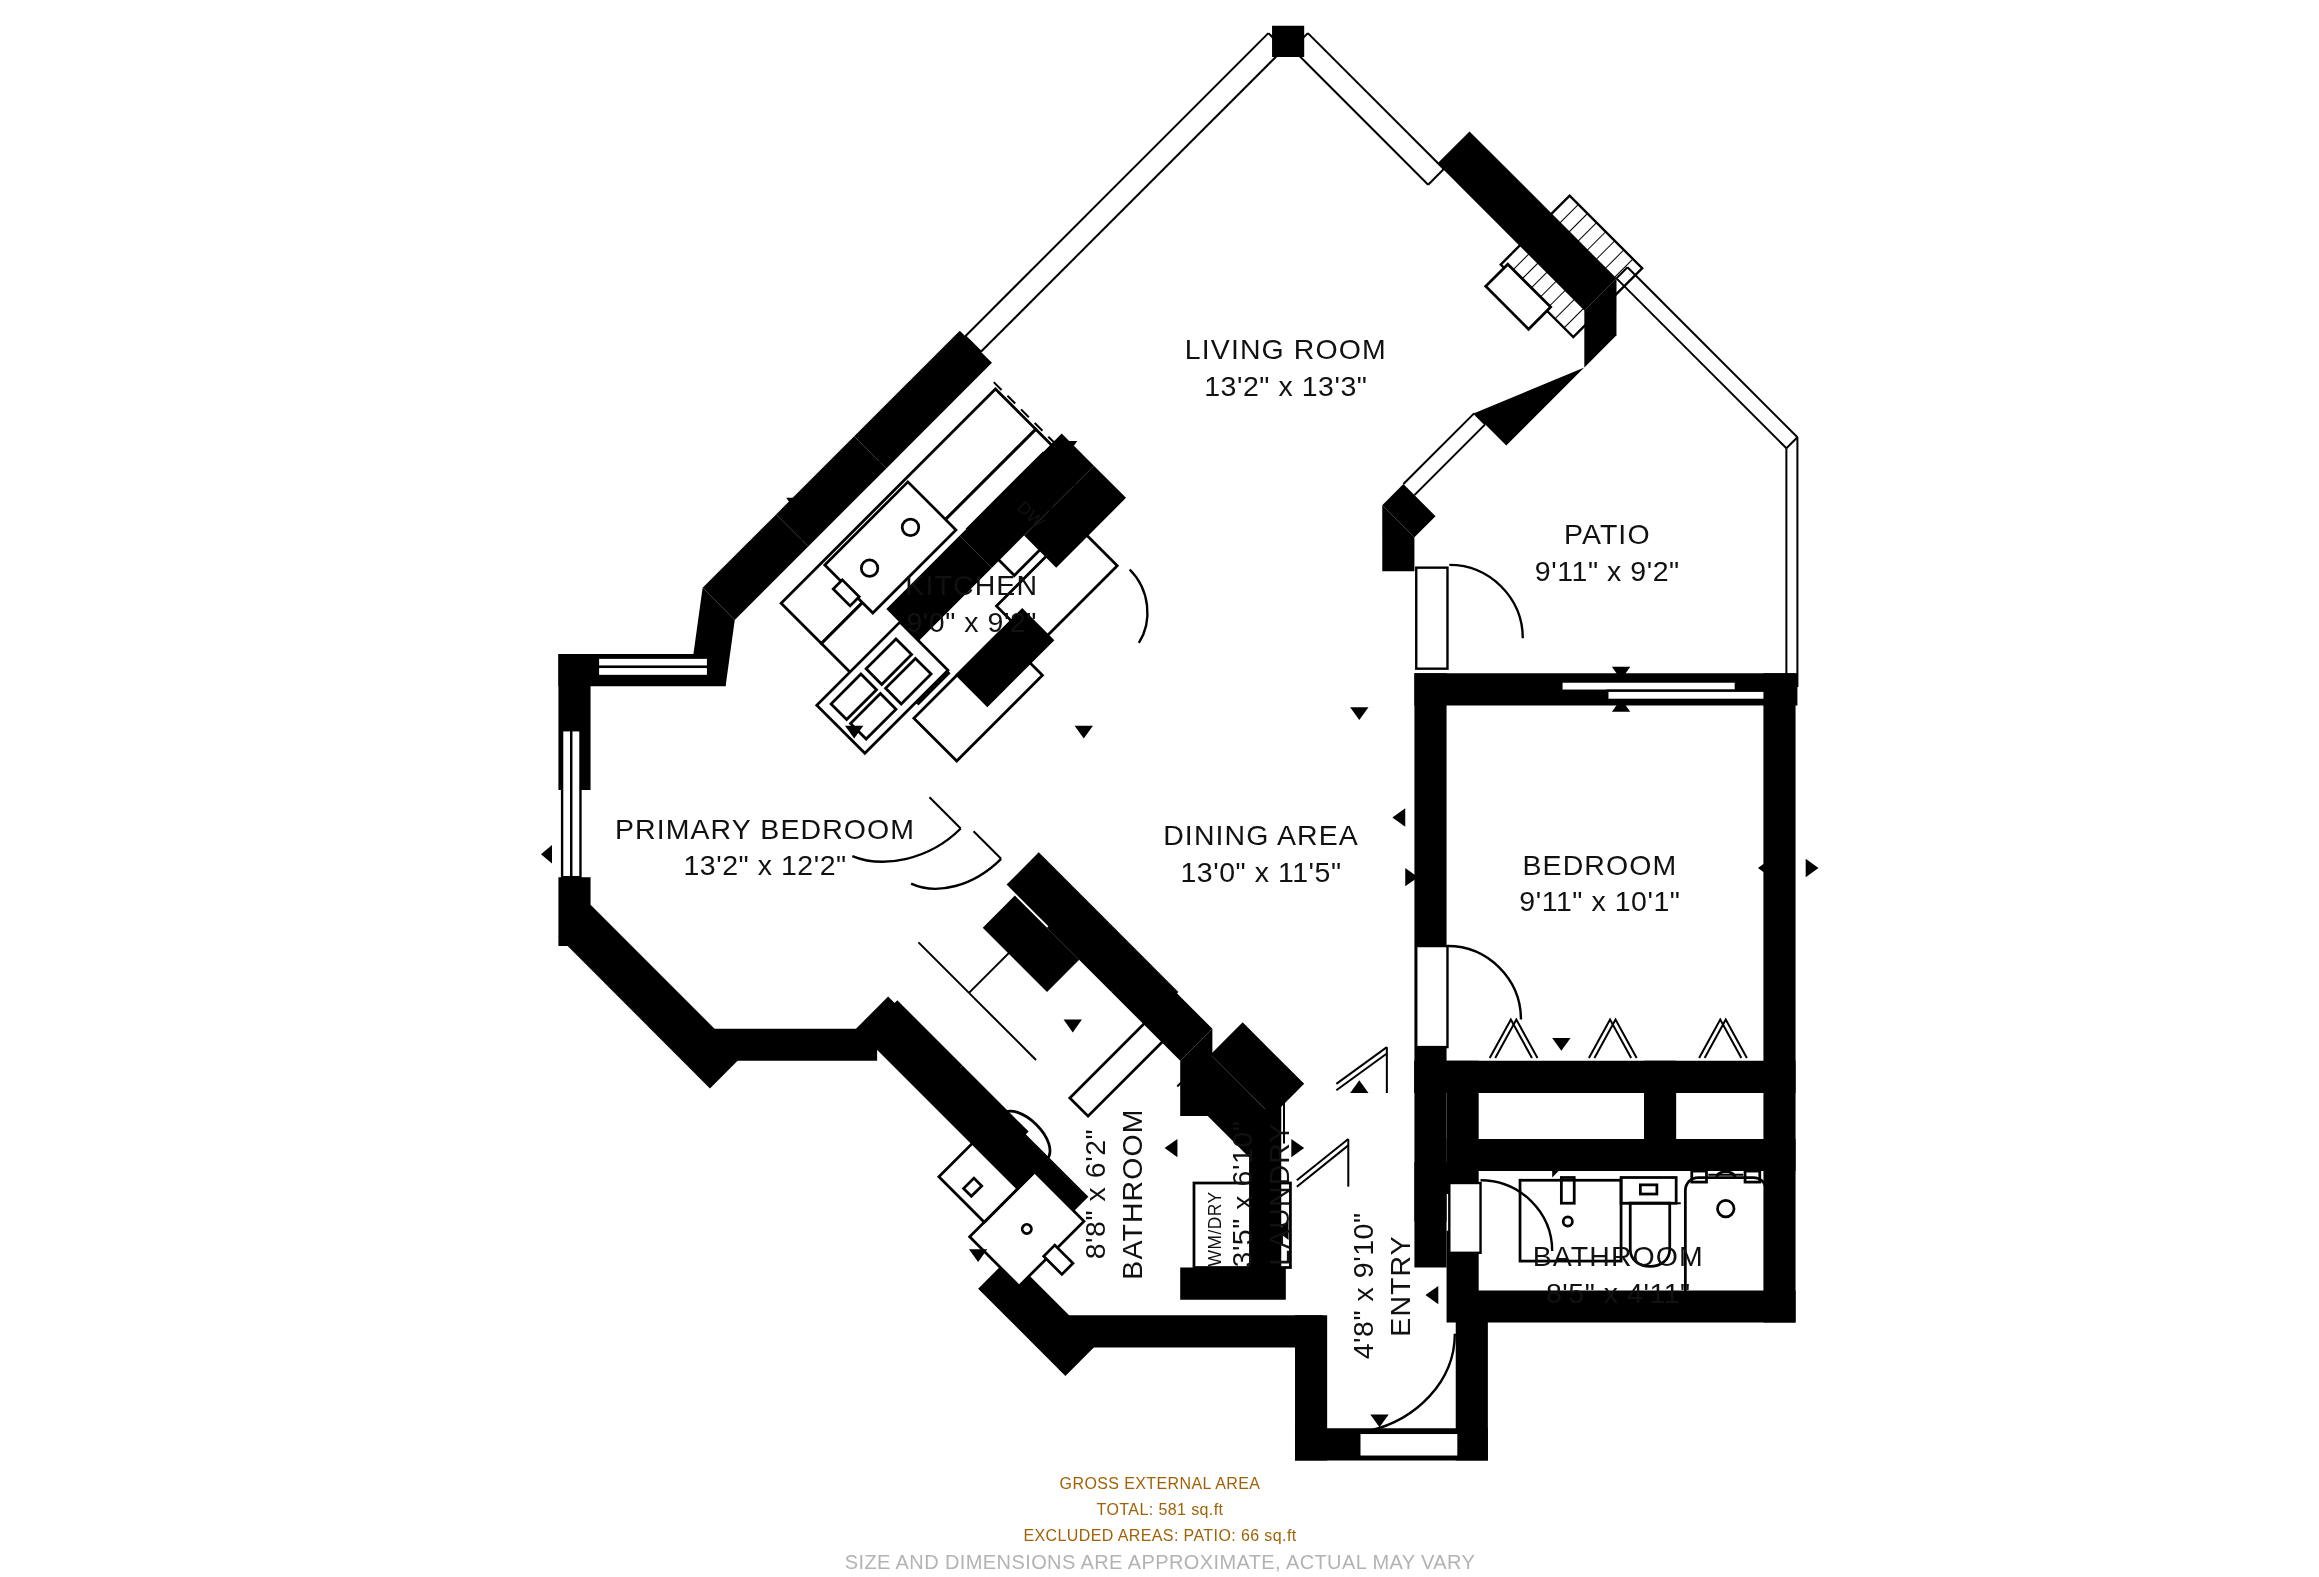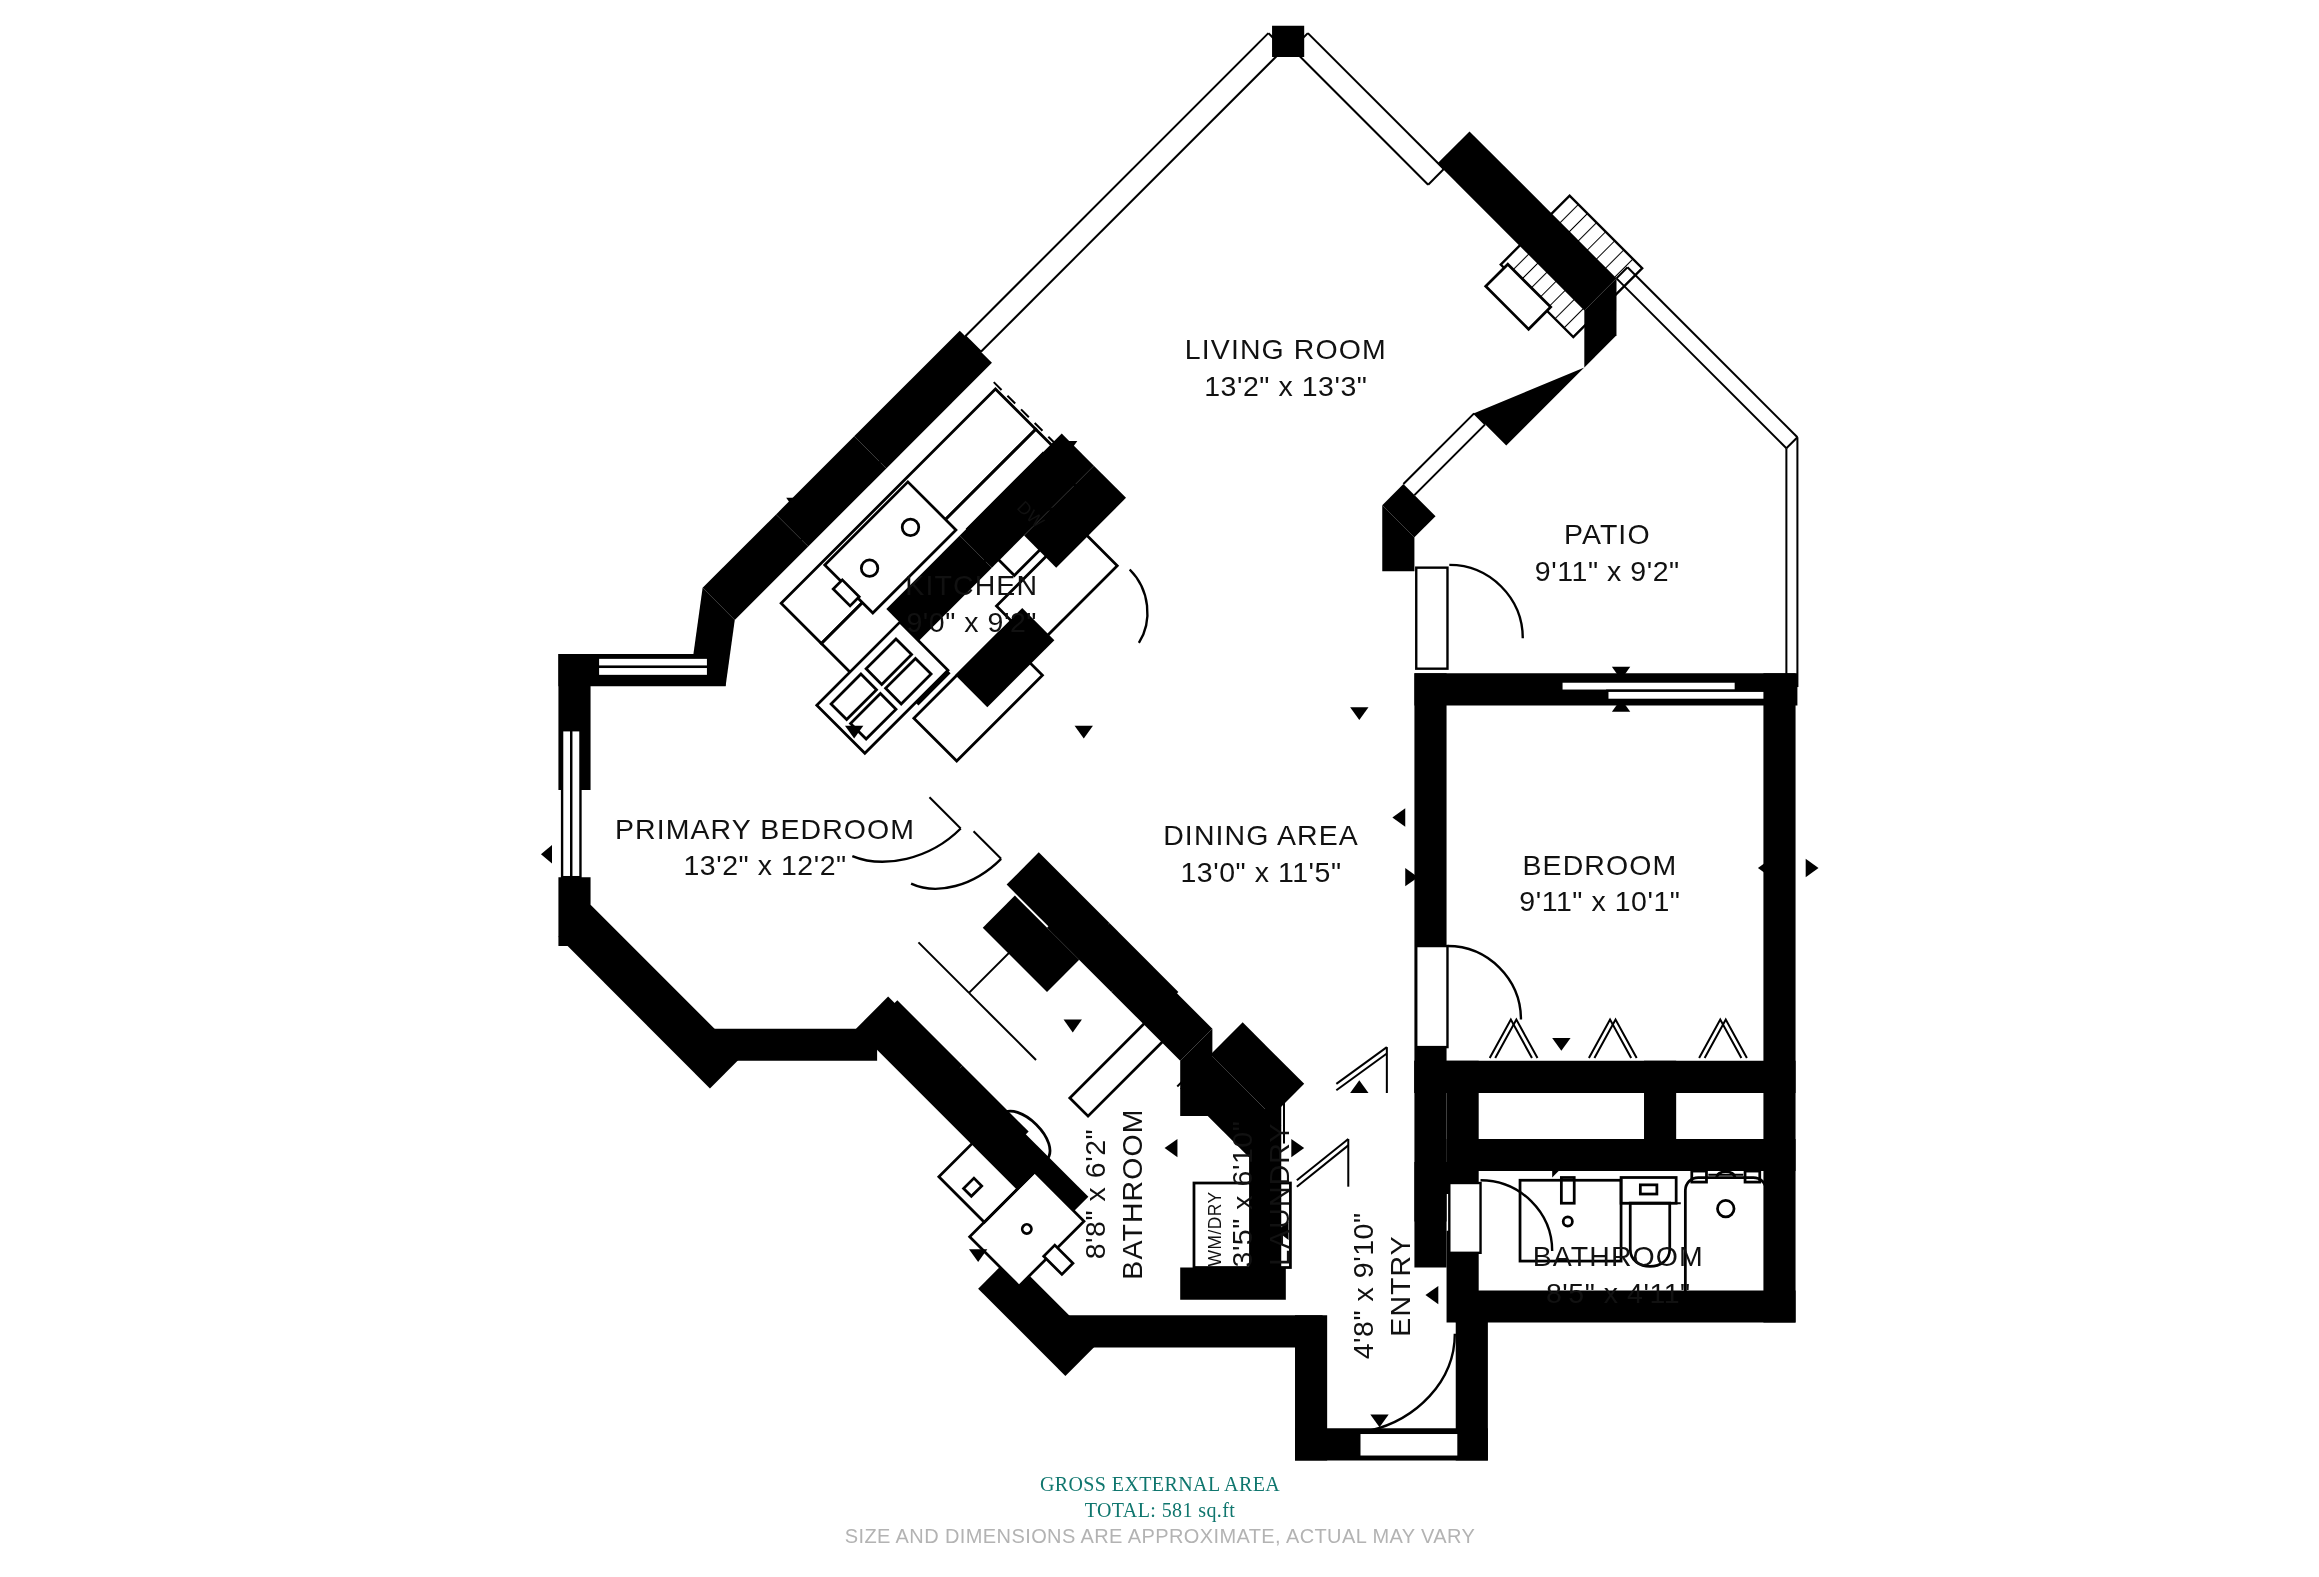--- a/index.html
+++ b/index.html
@@ -68,9 +68,9 @@
     text-align: center;
   }
   #footer .f-line {
-    font-family: Liberation Serif, serif;
-    color: #0f766e;
-    font-size: 20px;
+    font-family: Liberation Sans, sans-serif;
+    color: #a16207;
+    font-size: 16px;
     line-height: 26px;
     letter-spacing: 0.4px;
     white-space: pre;

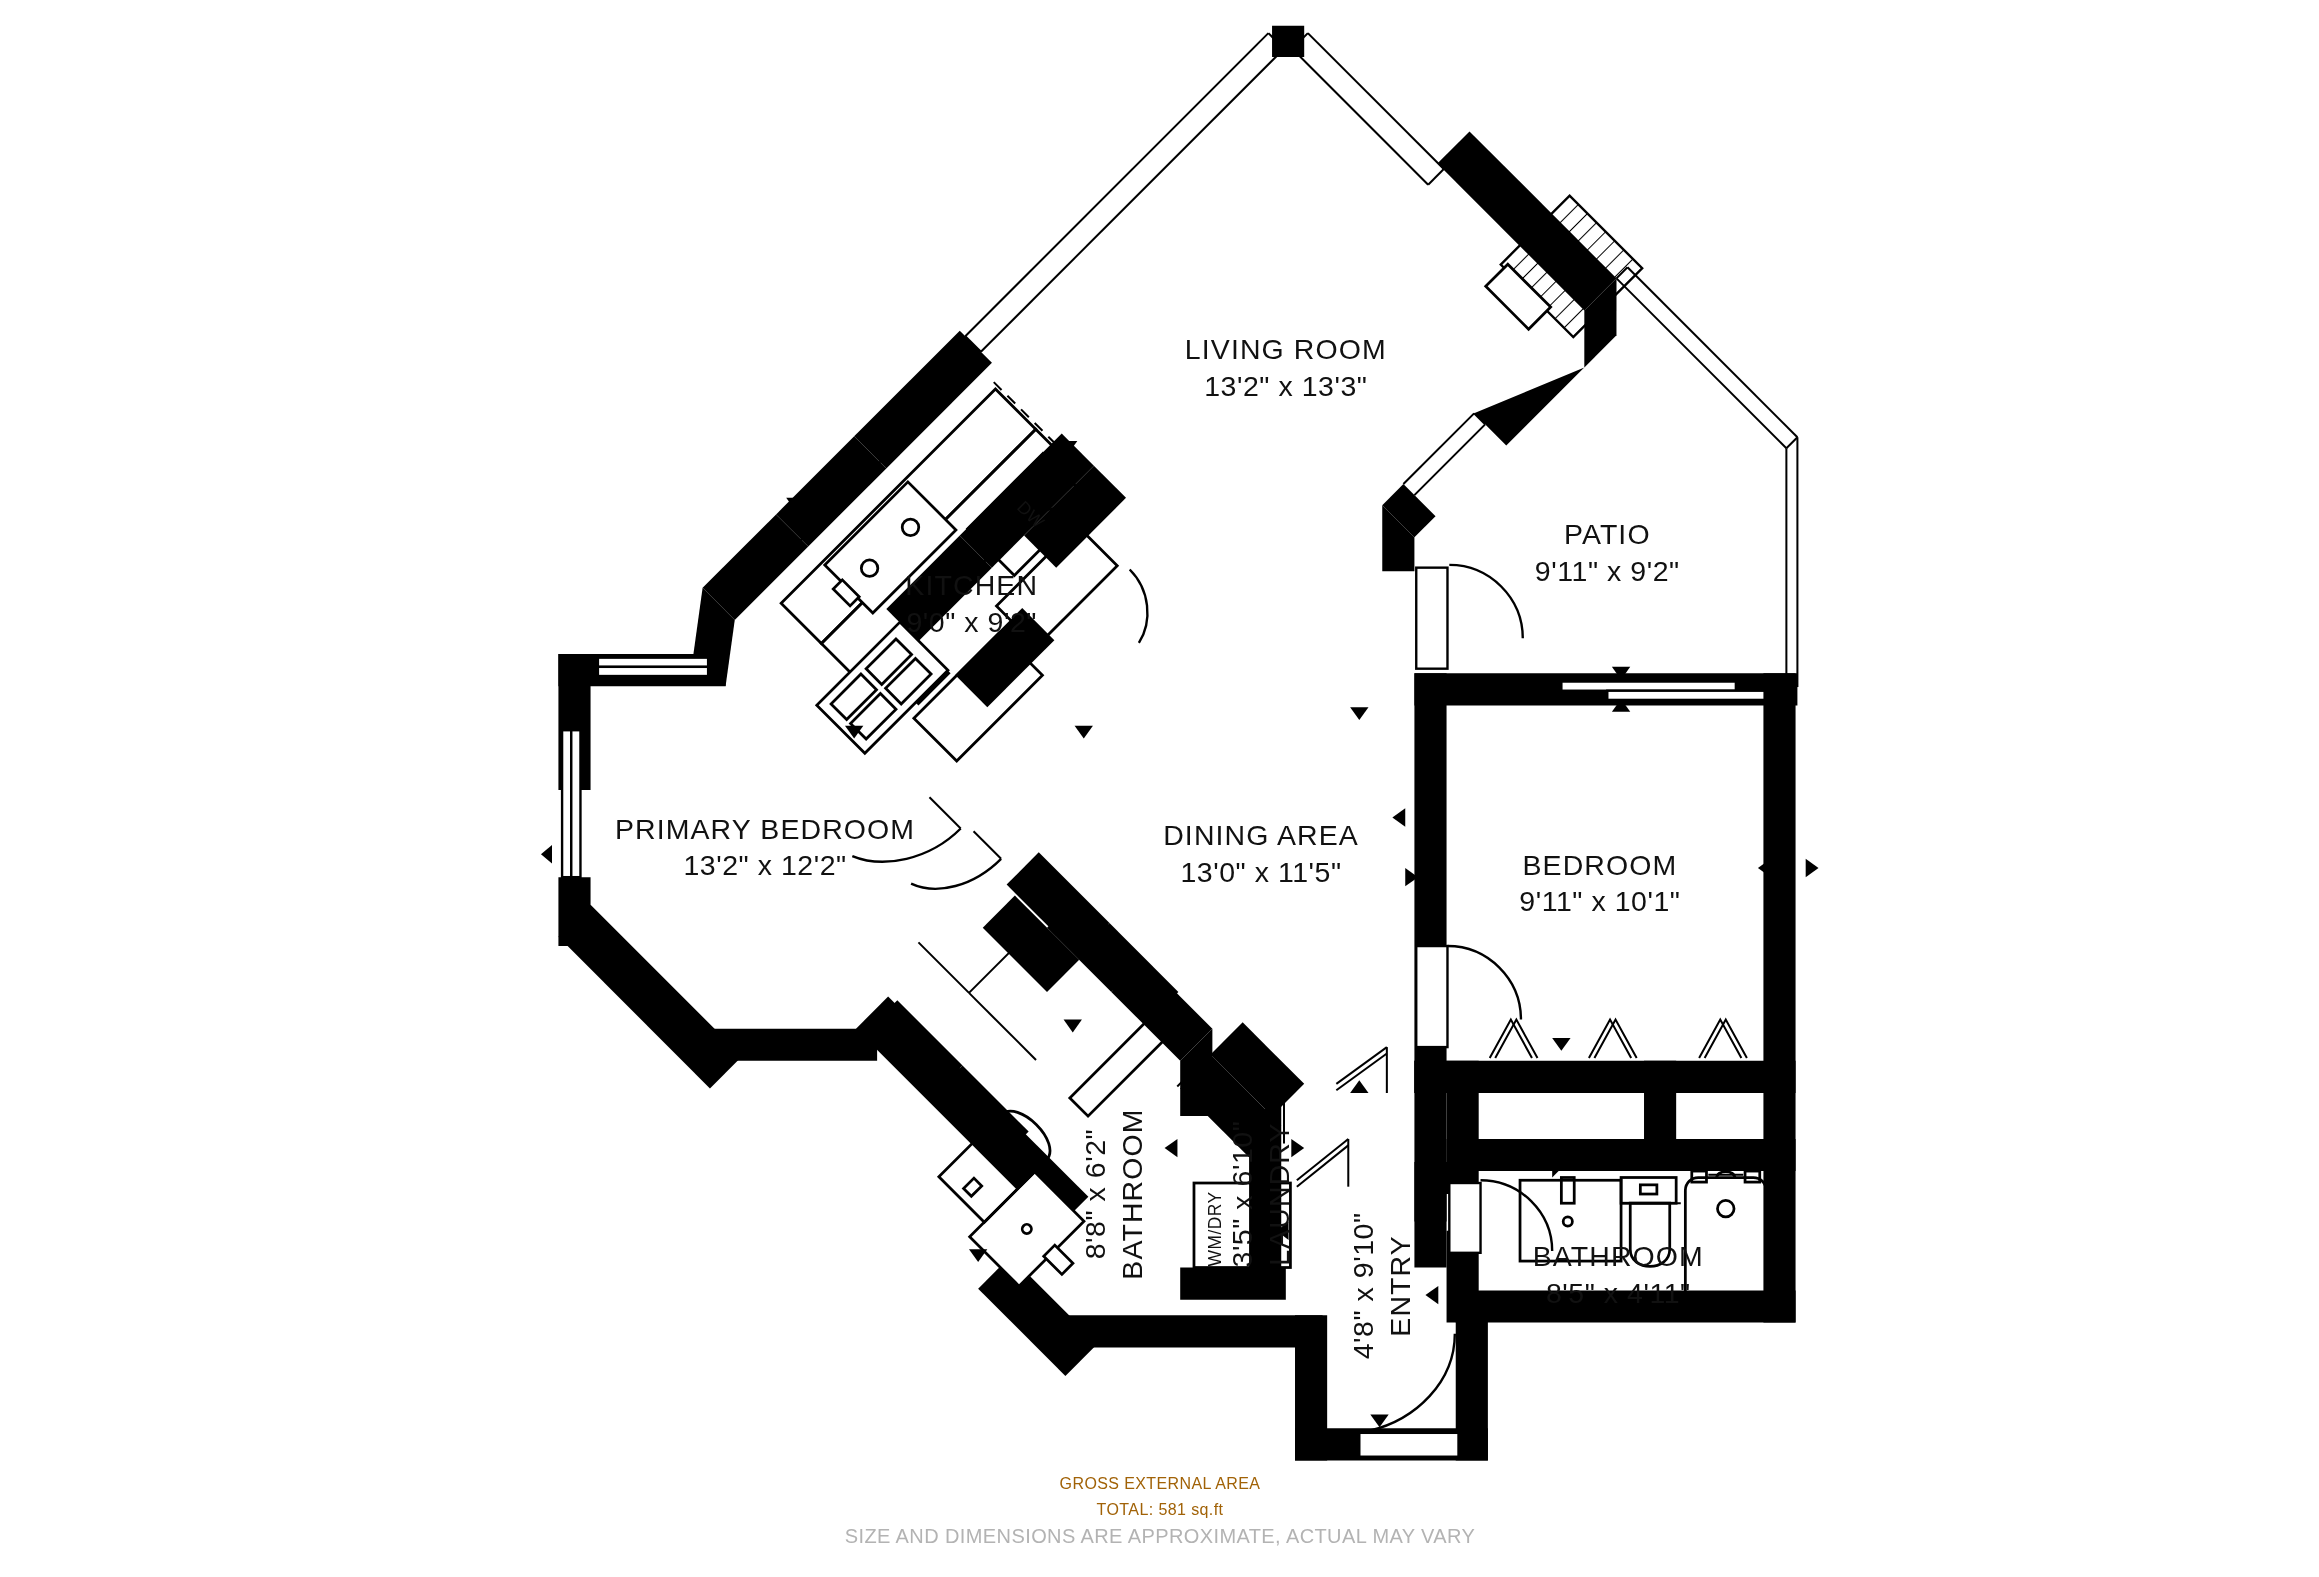--- a/index.html
+++ b/index.html
@@ -469,6 +469,7 @@
   <div id="footer">
     <div class="f-line">GROSS EXTERNAL AREA</div>
     <div class="f-line">TOTAL: 581 sq.ft</div>
+    <div class="f-line">EXCLUDED AREAS: PATIO: 66 sq.ft</div>
     <div class="f-disclaimer">SIZE AND DIMENSIONS ARE APPROXIMATE, ACTUAL MAY VARY</div>
   </div>
 

